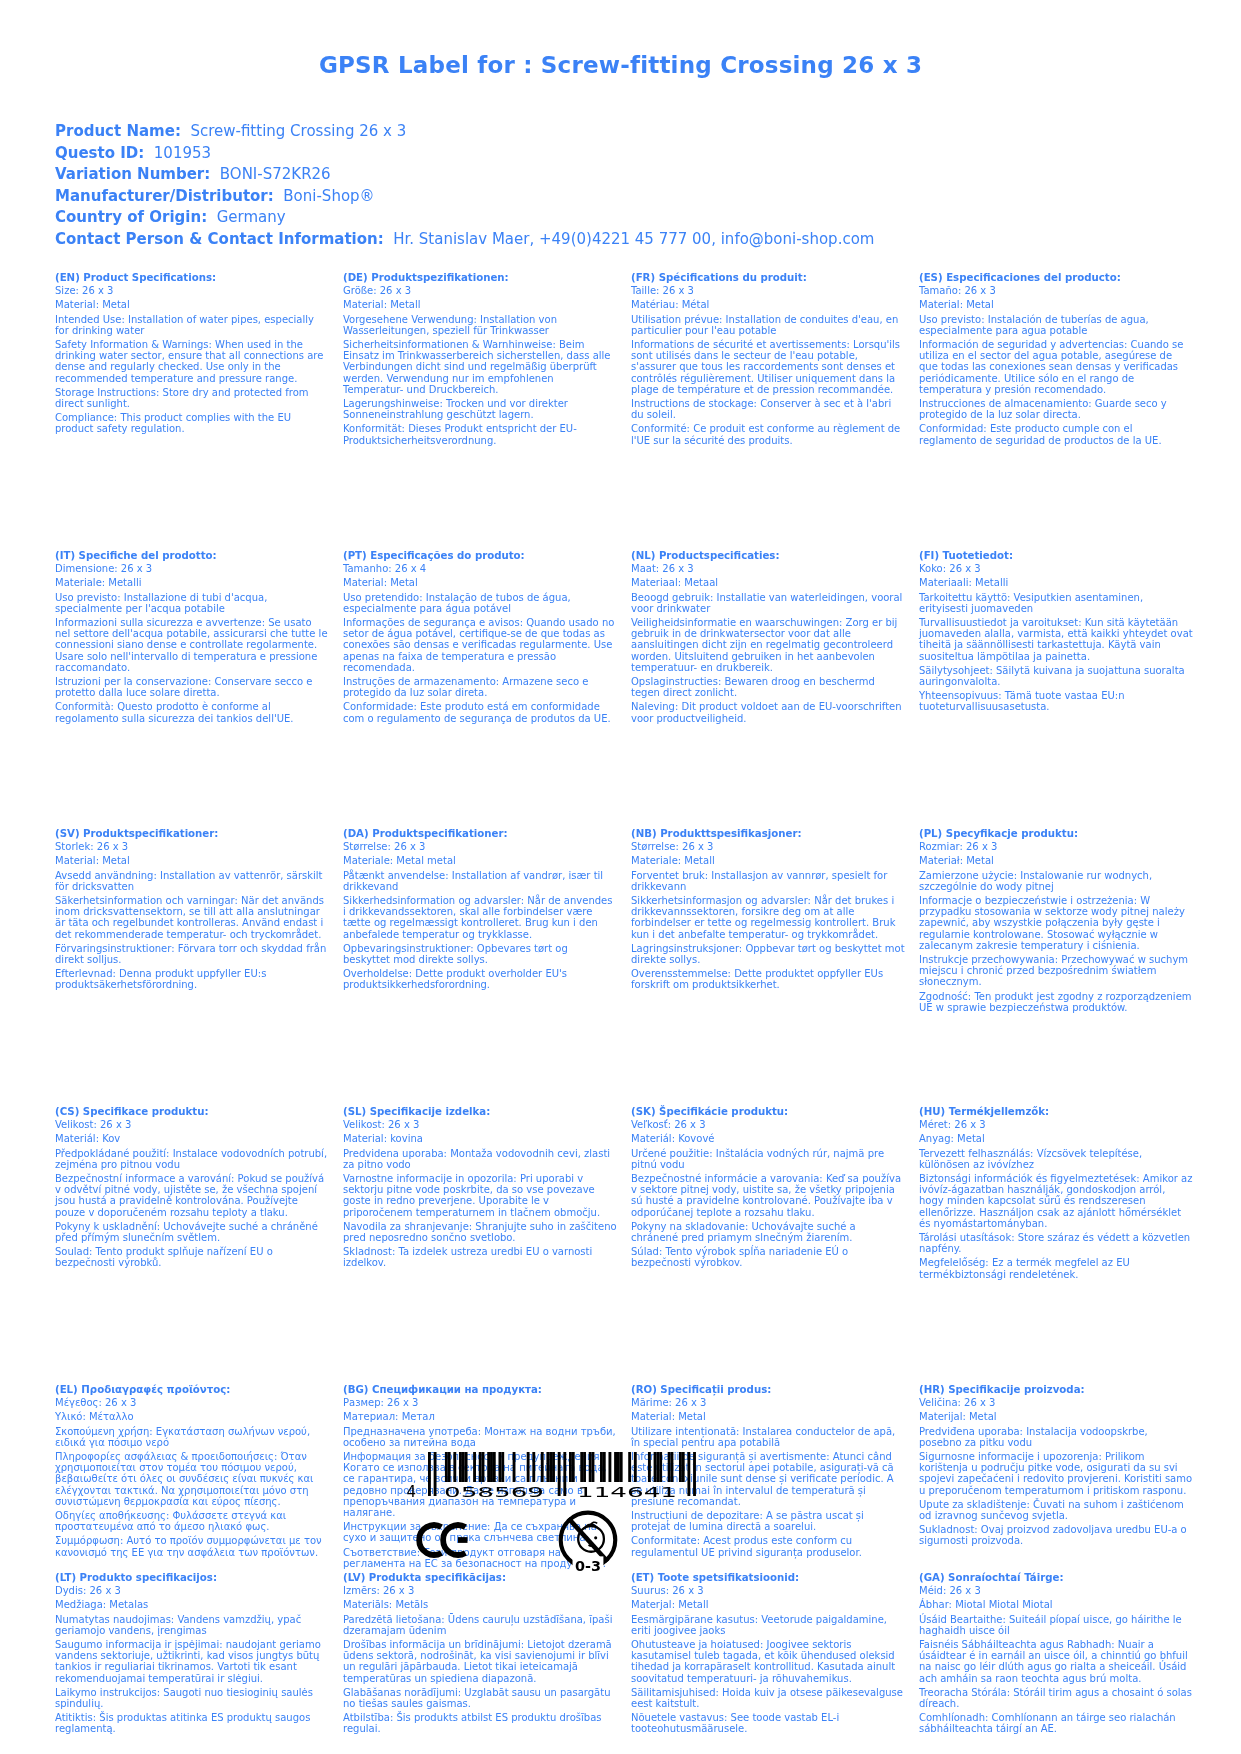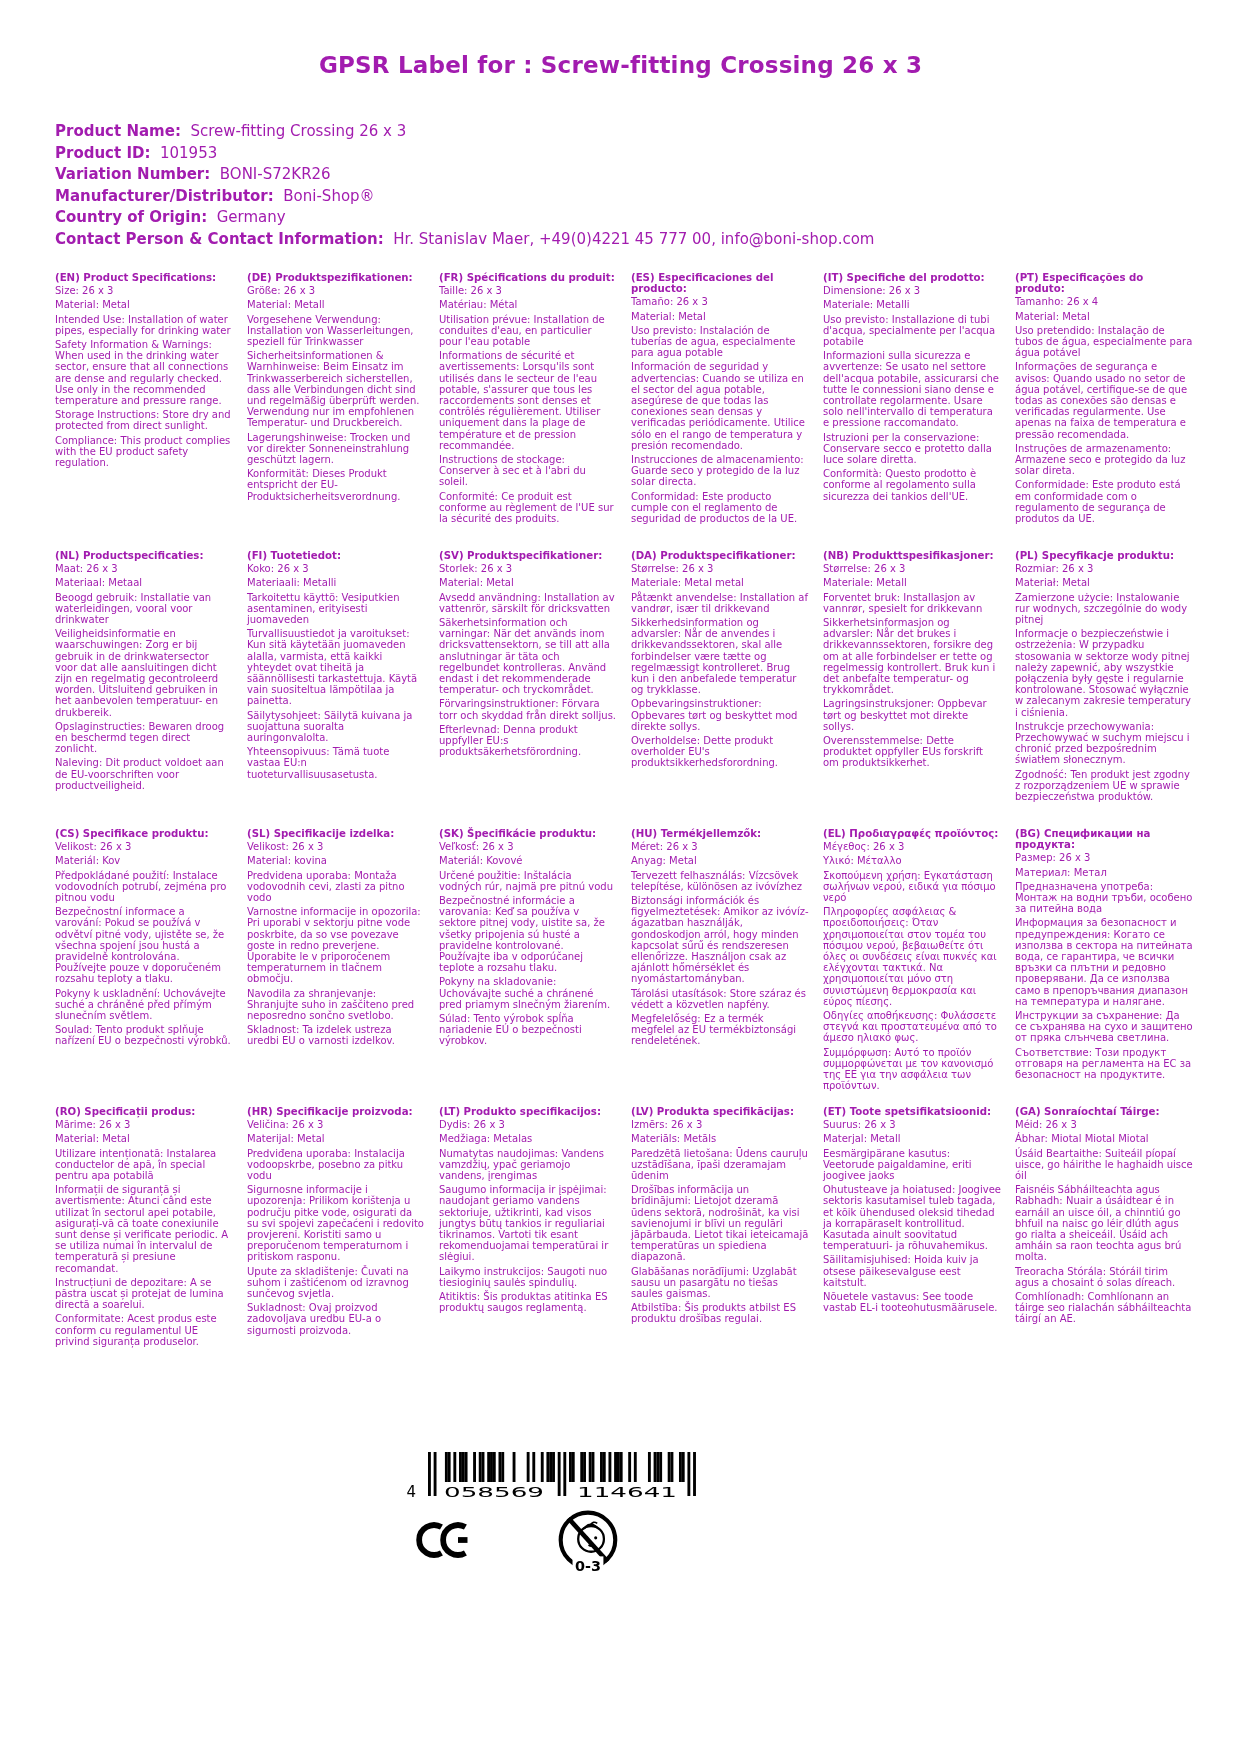--- a/index.html
+++ b/index.html
@@ -3,7 +3,7 @@
 <meta charset="utf-8">
 <style>
   html,body{margin:0;padding:0;background:#fff;}
-  .page{position:relative;width:1241px;height:1754px;background:#ffffff;color:#a21caf;
+  .page{position:relative;width:1241px;height:1754px;background:#ffffff;color:#3b82f6;
         font-family:"DejaVu Sans",sans-serif;overflow:hidden;}
   .page-title{position:absolute;top:52px;left:0;width:100%;text-align:center;
         font-size:23px;font-weight:bold;letter-spacing:0.2px;}

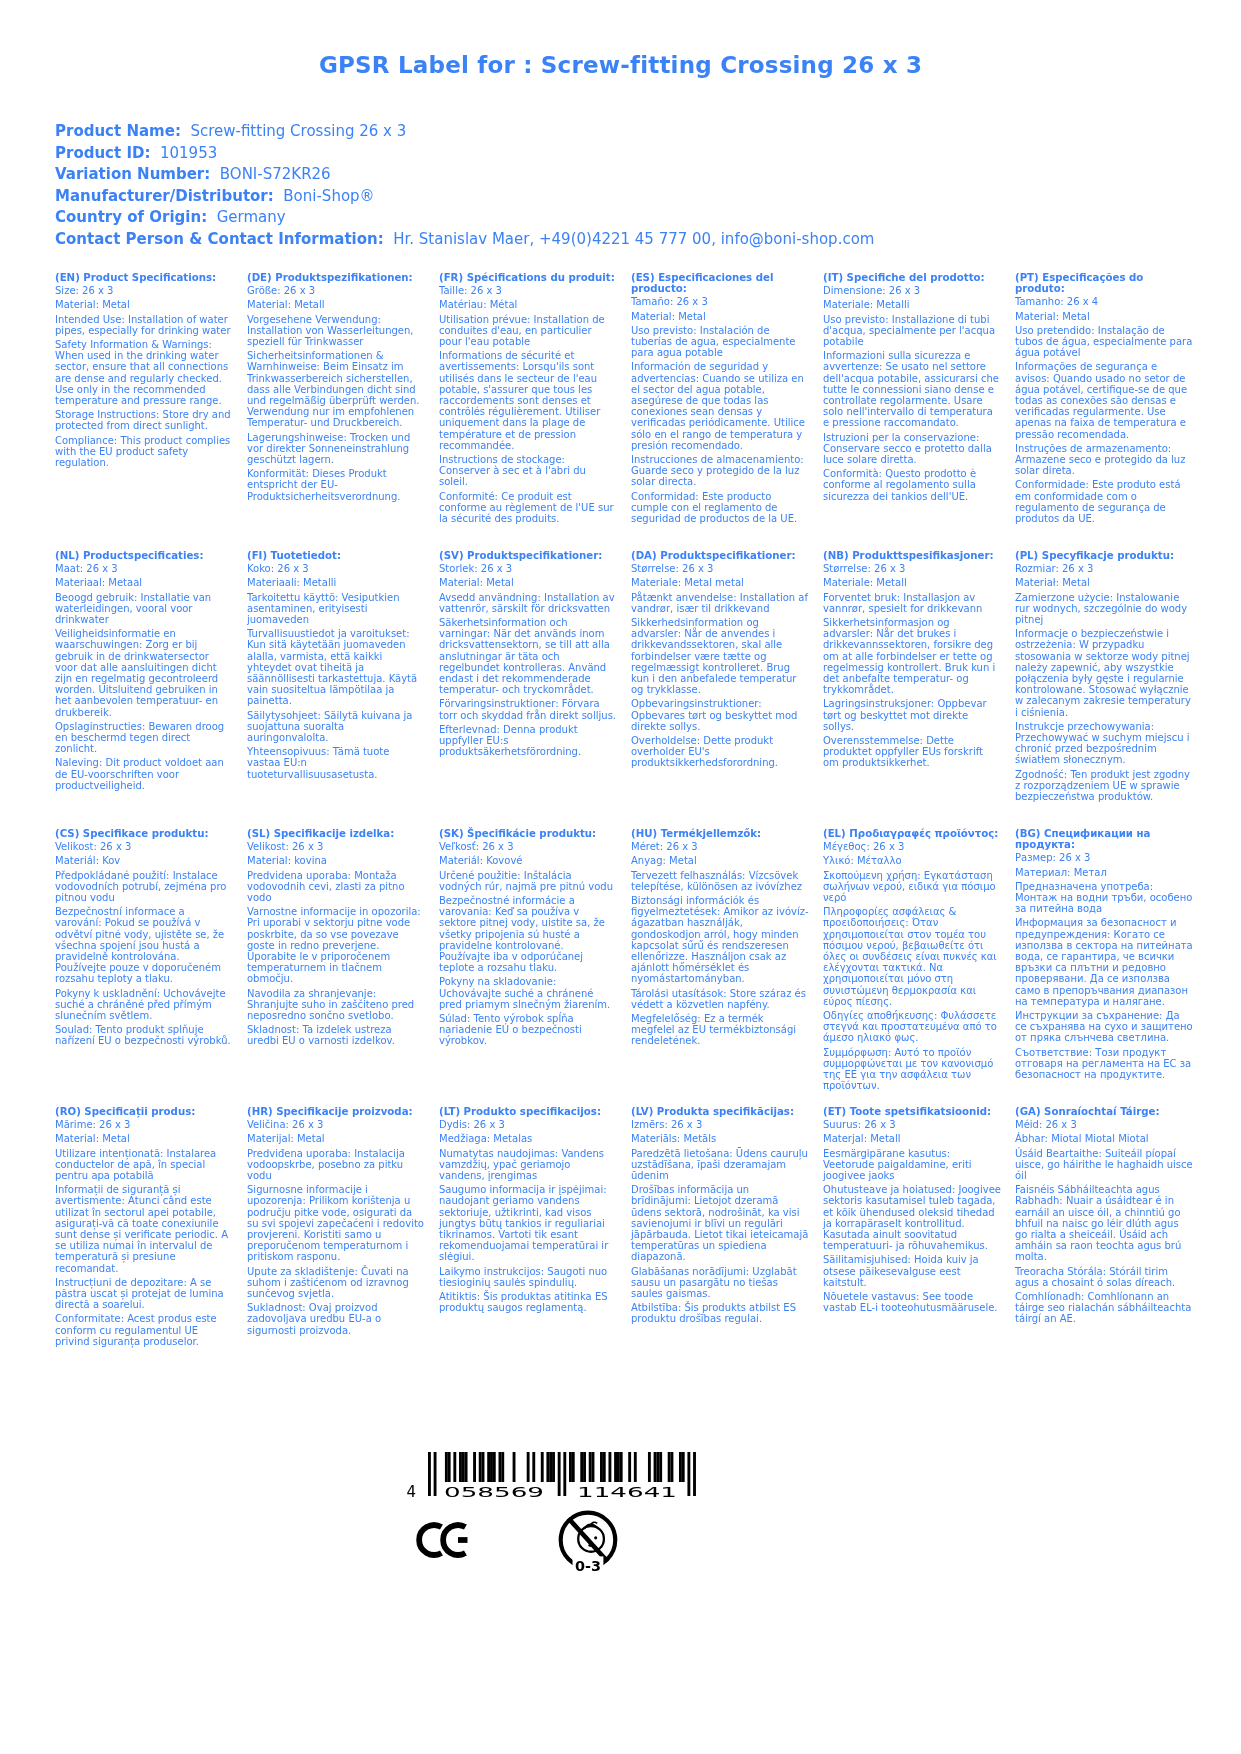--- a/index.html
+++ b/index.html
@@ -30,7 +30,7 @@
 
   <div class="product-info" id="product-info">
       <div class="pf-row"><span class="pf-label">Product Name:</span><span class="pf-value">&nbsp;&nbsp;Screw-fitting Crossing 26 x 3</span></div>
-      <div class="pf-row"><span class="pf-label">Product ID:</span><span class="pf-value">&nbsp;&nbsp;101953</span></div>
+      <div class="pf-row"><span class="pf-label">Questo ID:</span><span class="pf-value">&nbsp;&nbsp;101953</span></div>
       <div class="pf-row"><span class="pf-label">Variation Number:</span><span class="pf-value">&nbsp;&nbsp;BONI-S72KR26</span></div>
       <div class="pf-row"><span class="pf-label">Manufacturer/Distributor:</span><span class="pf-value">&nbsp;&nbsp;Boni-Shop®</span></div>
       <div class="pf-row"><span class="pf-label">Country of Origin:</span><span class="pf-value">&nbsp;&nbsp;Germany</span></div>

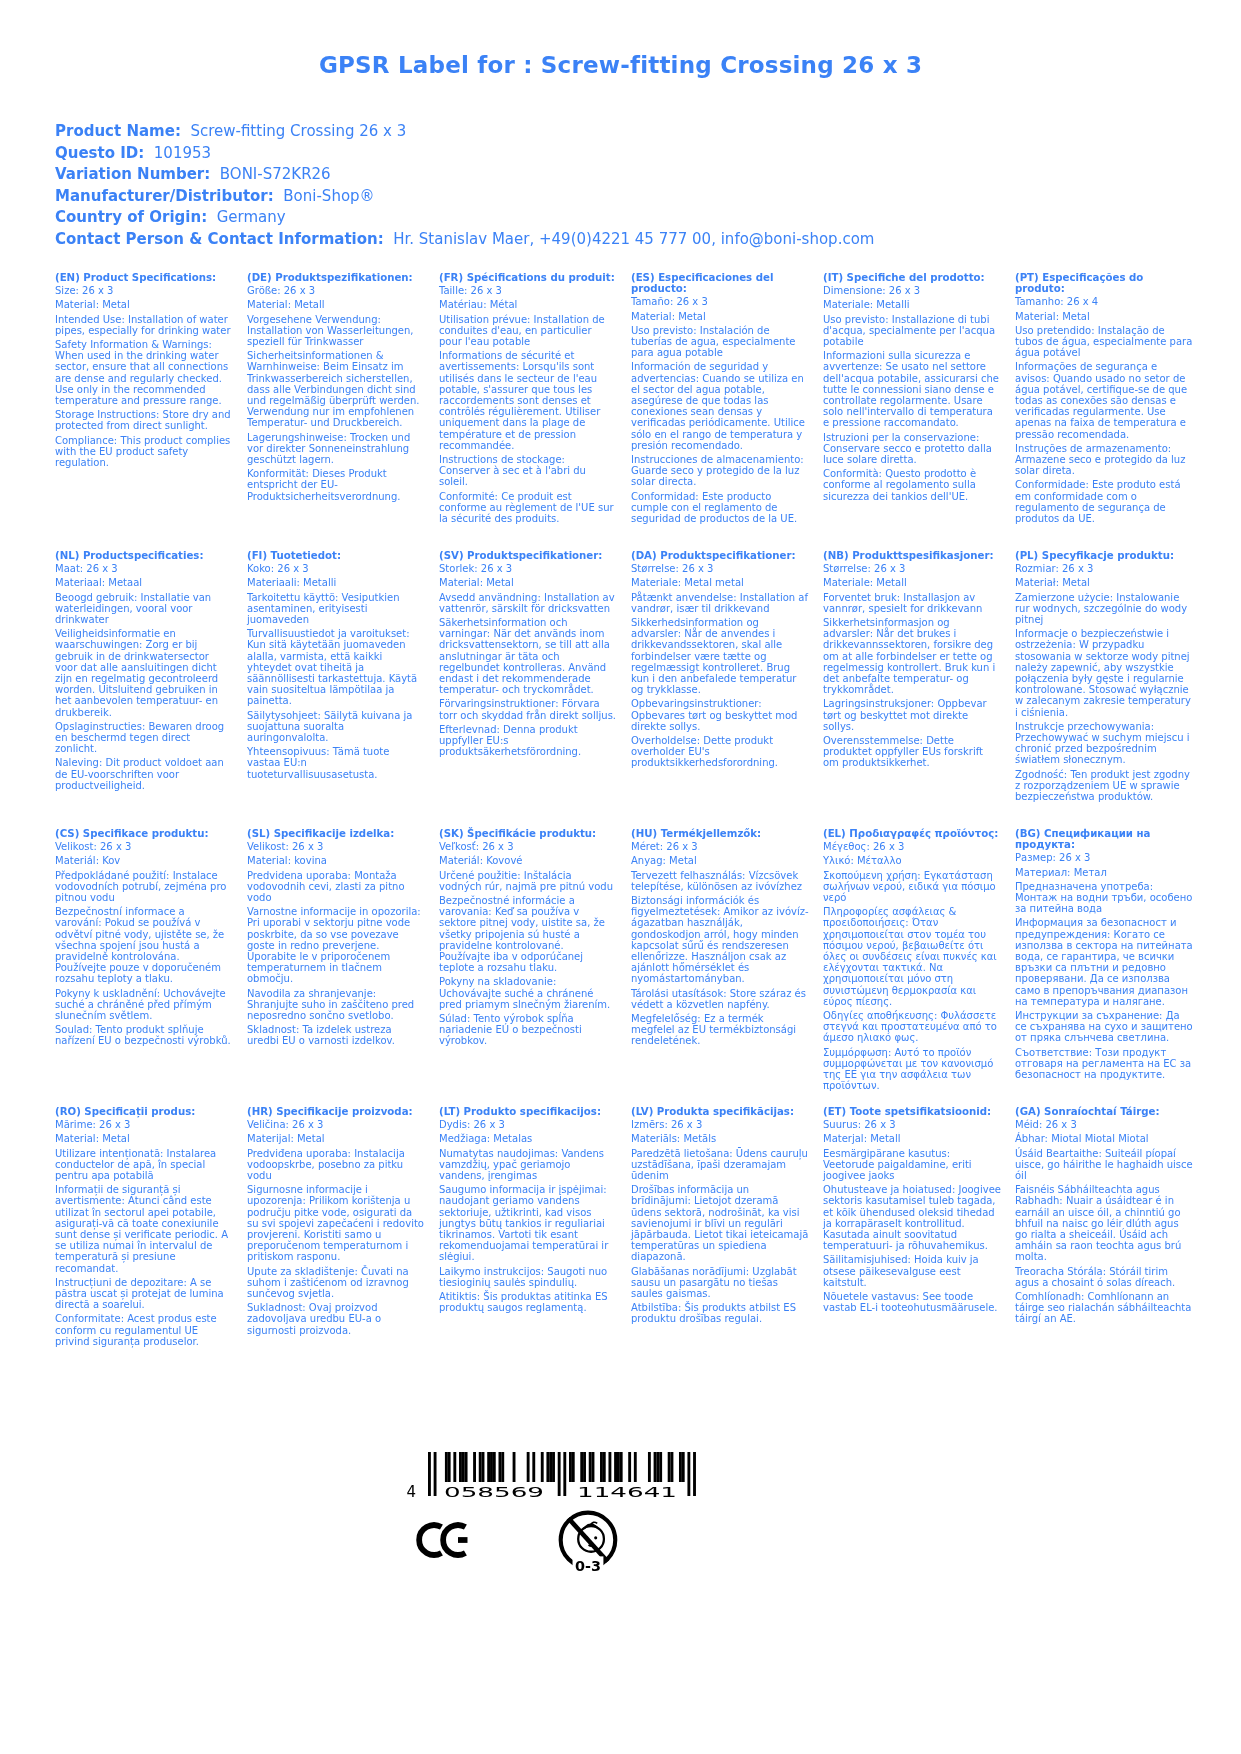--- a/index.html
+++ b/index.html
@@ -11,7 +11,7 @@
   .pf-label{font-weight:bold;text-align:center;}
   .pf-value{font-weight:normal;margin-top:48px;}
   .spec-grid{position:absolute;left:55px;top:272px;width:1140px;
-        display:grid;grid-template-columns:repeat(6,1fr);
+        display:grid;grid-template-columns:repeat(4,1fr);
         grid-template-rows:278px 278px 278px 278px;column-gap:12px;
         font-size:10px;line-height:11.2px;}
   .spec-block{overflow:visible;padding-right:2px;overflow-wrap:break-word;}

